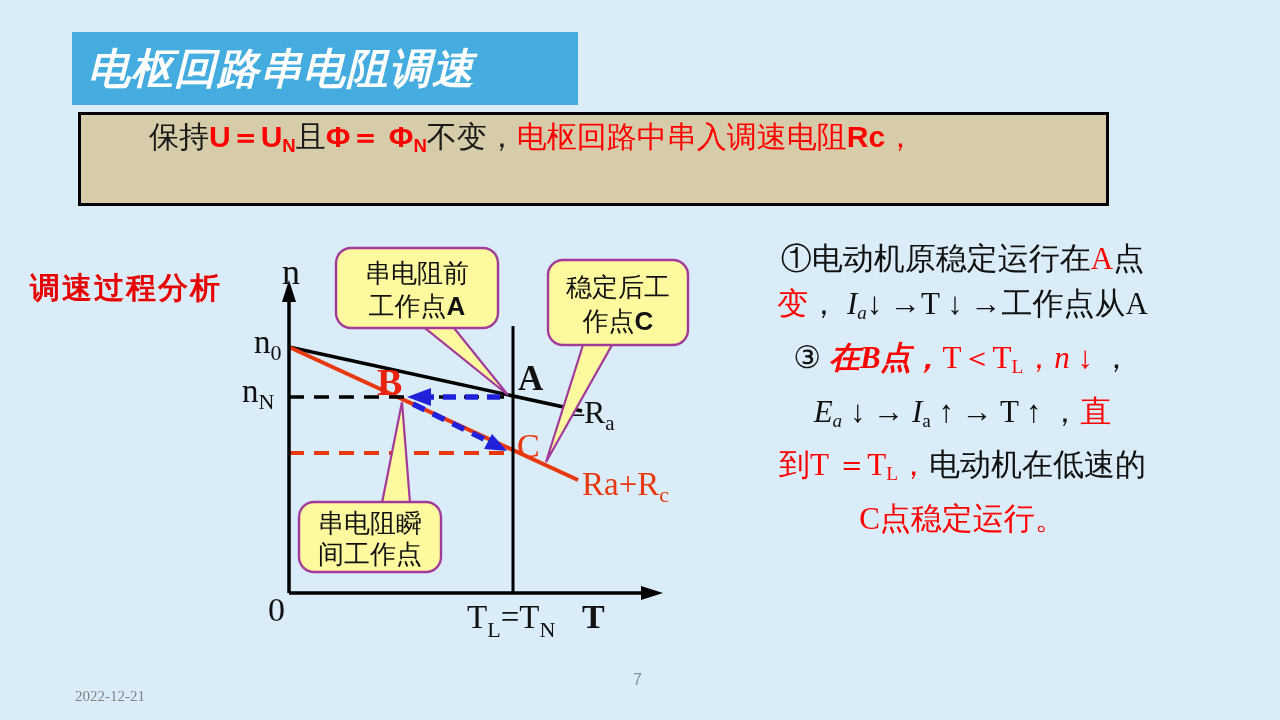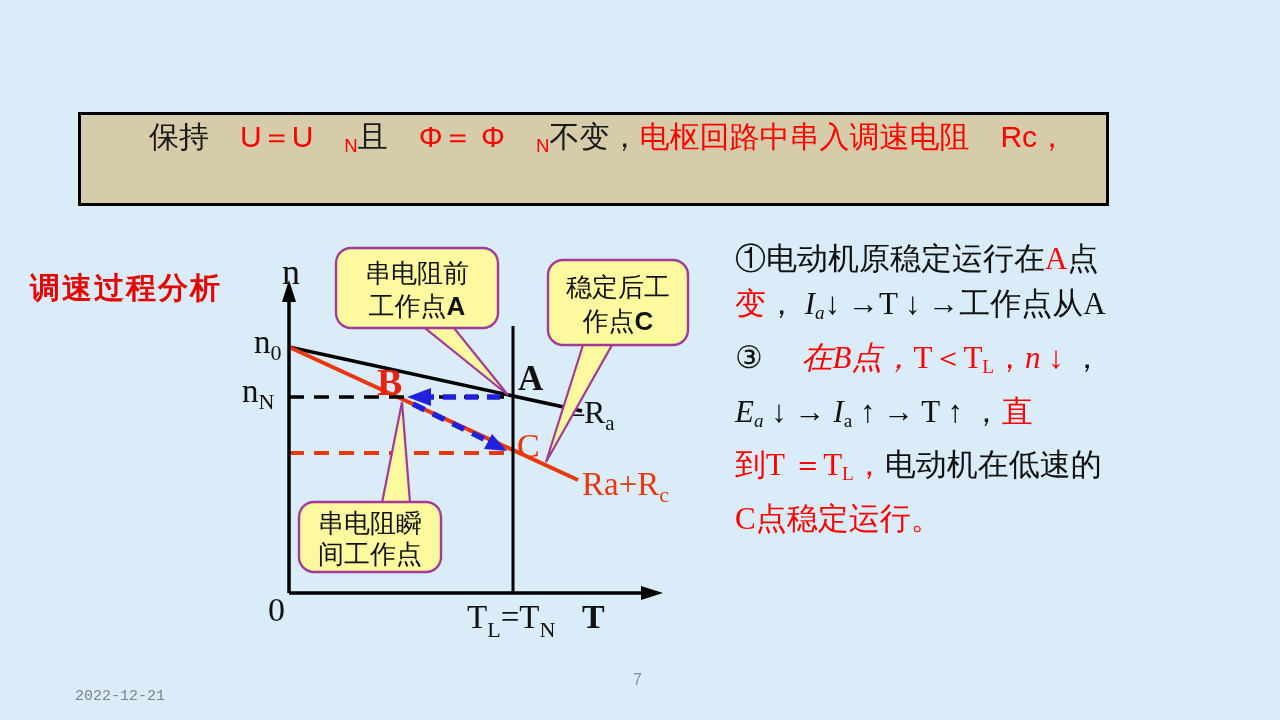--- a/index.html
+++ b/index.html
@@ -52,6 +52,9 @@
 
 <div class="slide">
 
+  <div class="banner">
+    <span class="title">电枢回路串电阻调速</span>
+  </div>
 
   <div class="defbox">
     <div class="l1"><span>保持</span><span class="red b sans">U＝U</span><span class="red b sans sub">N</span><span>且</span><span class="red b sans">Φ＝ Φ</span><span class="red b sans sub">N</span><span>不变，</span><span class="red">电枢回路中串入调速电阻</span><span class="red b sans">Rc</span><span class="red">，</span></div>

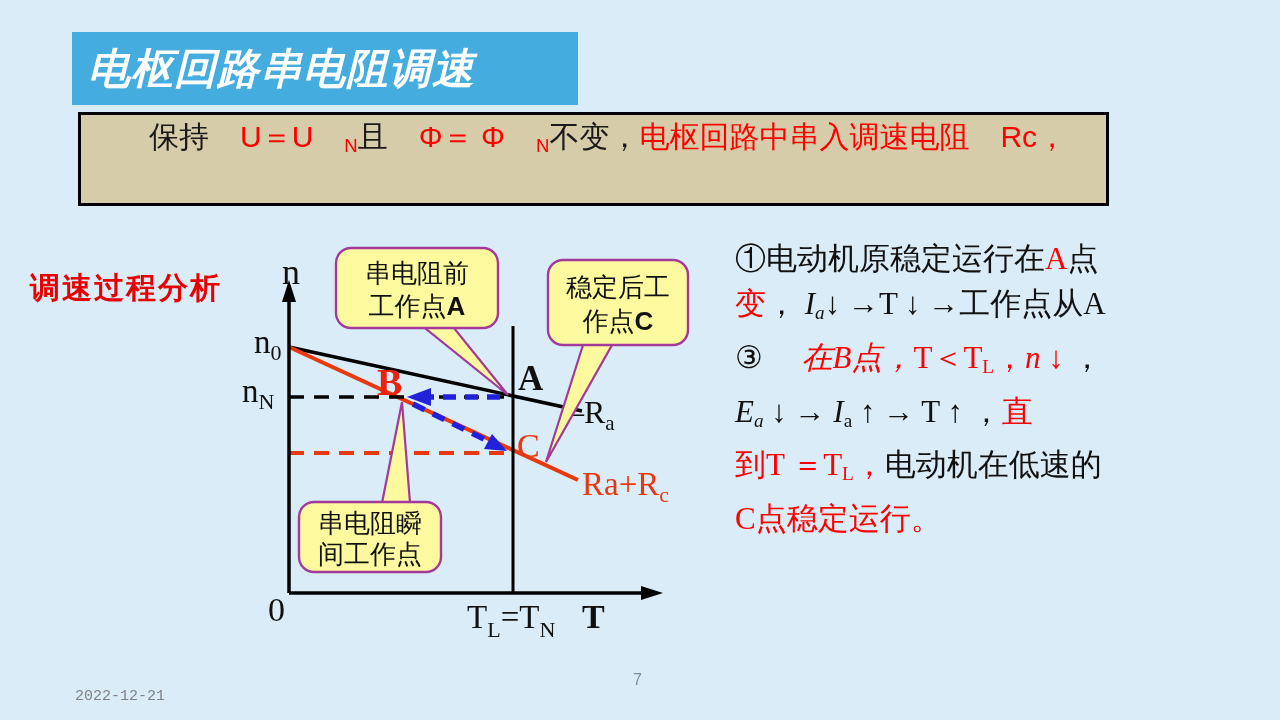--- a/index.html
+++ b/index.html
@@ -31,7 +31,7 @@
   
   .red{color:#FF0000;}
   .it{font-style:italic;}
-  .b{font-weight:normal;margin-left:31px;}
+  .b{font-weight:bold;}
   .sans{font-family:"Liberation Sans","DejaVu Sans",sans-serif;}
   .sub{font-size:0.62em;vertical-align:-0.25em;}
 

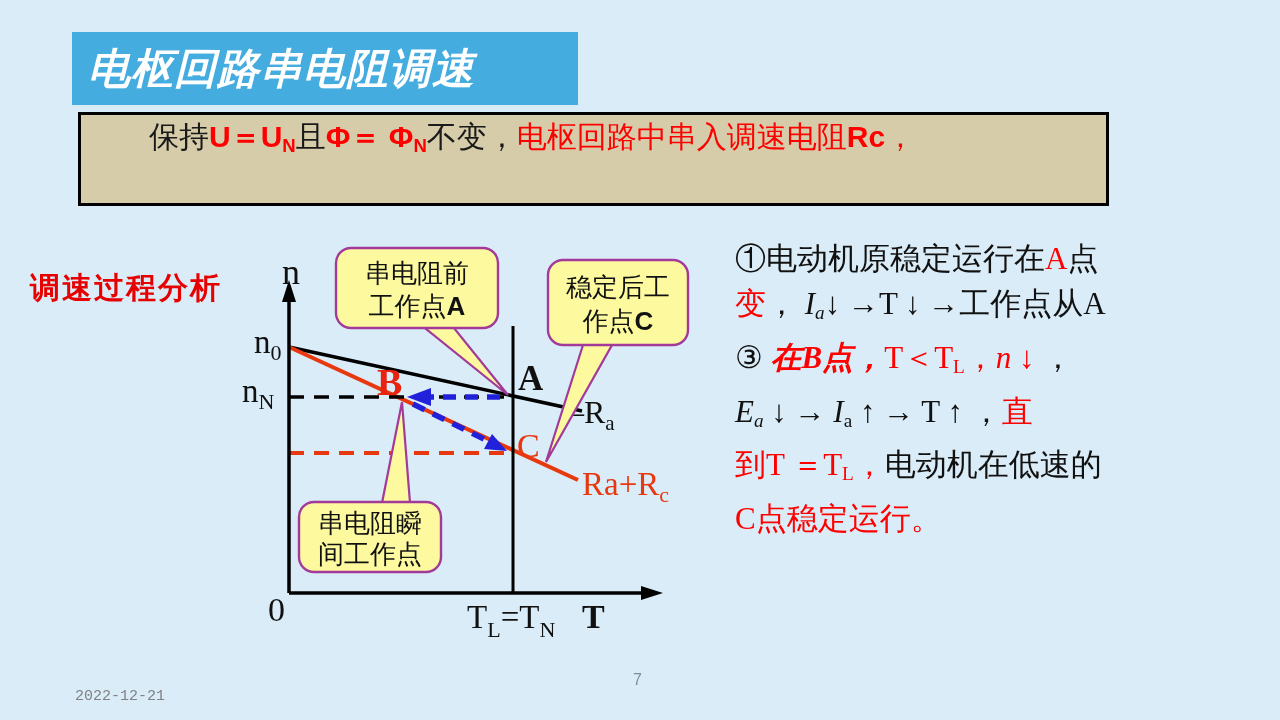--- a/index.html
+++ b/index.html
@@ -24,8 +24,8 @@
     color:#E60000;letter-spacing:2px;margin-top:35px;}
 
   
-  .analysis{position:absolute;left:735px;top:236px;width:545px;font-size:31px;
-    line-height:45px;color:#111;}
+  .analysis{position:absolute;left:690px;top:236px;width:545px;font-size:31px;
+    line-height:45px;color:#111;text-align:center;}
   .analysis .aline{white-space:nowrap;}
 
   

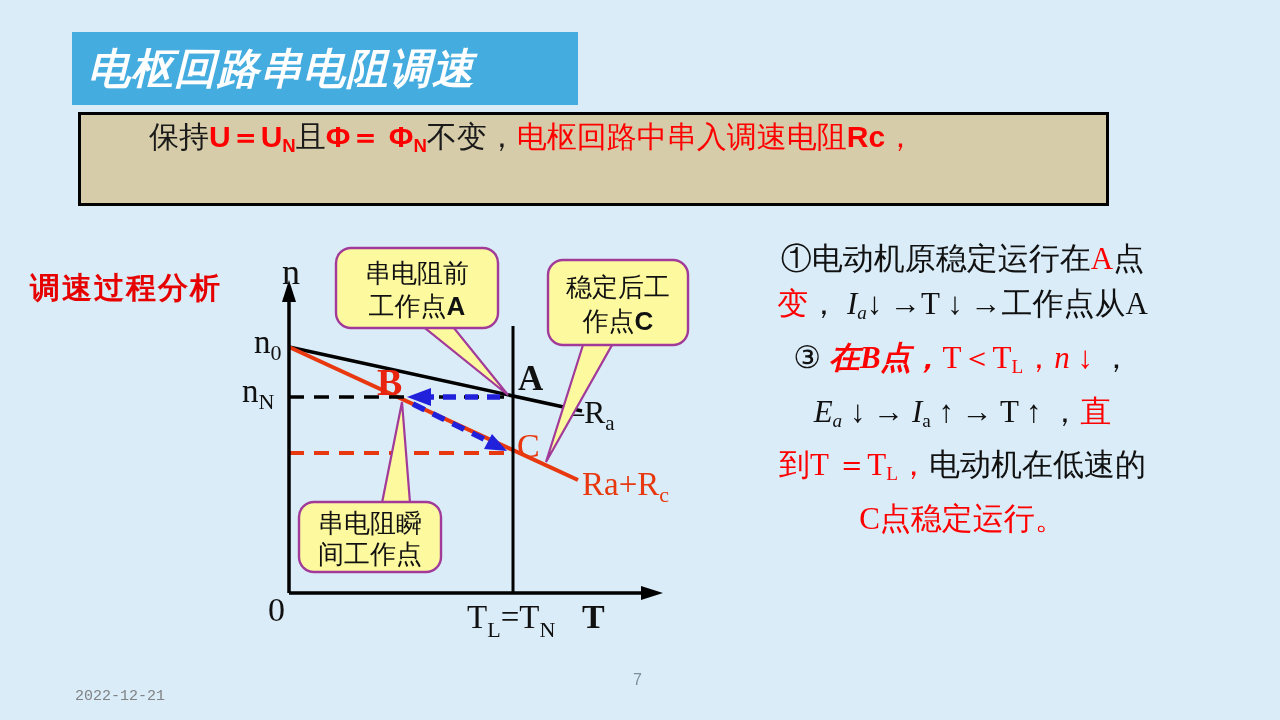--- a/index.html
+++ b/index.html
@@ -43,7 +43,7 @@
 
   
   .date{position:absolute;left:75px;top:688px;font-size:15px;color:#808285;
-    font-family:Liberation Mono, monospace;}
+    font-family:Liberation Serif, serif;}
   .page{position:absolute;left:633px;top:671px;font-size:16px;color:#7E8F9C;
     font-family:"Liberation Sans","DejaVu Sans",sans-serif;}
 </style>

